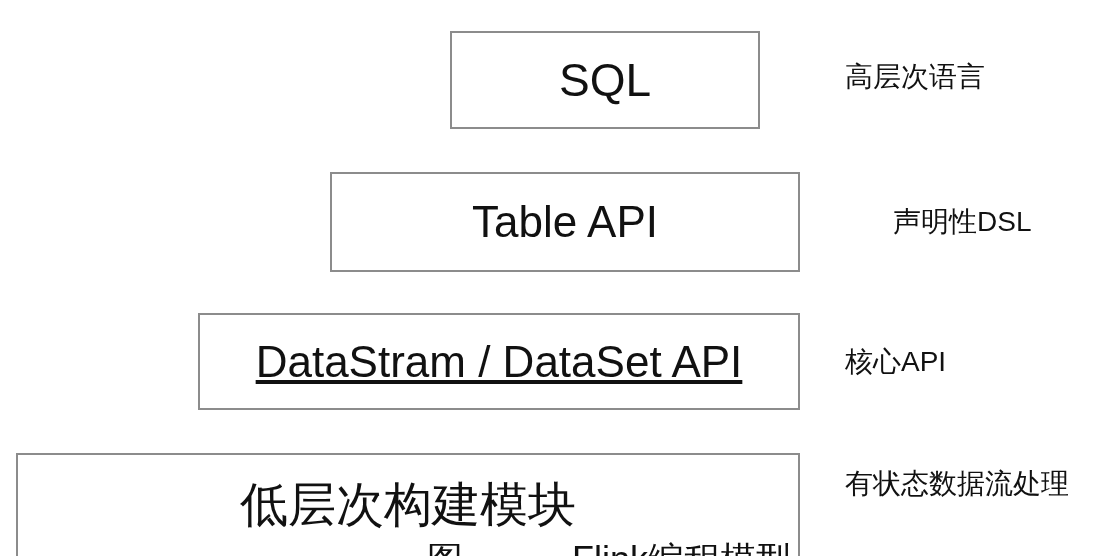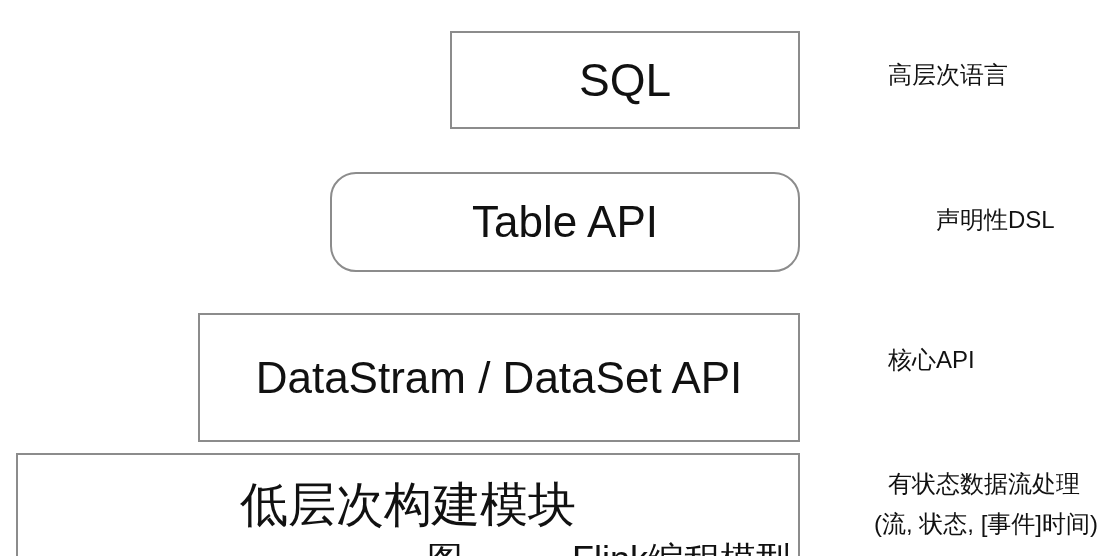--- a/index.html
+++ b/index.html
@@ -27,7 +27,7 @@
     color: #111111;
     white-space: nowrap;
   }
-  #box-sql      { left: 450px; top: 31px;  width: 350px; height: 98px;  font-size: 46px; }
+  #box-sql      { left: 450px; top: 31px;  width: 310px; height: 98px;  font-size: 46px; }
   #box-table    { left: 330px; top: 172px; width: 470px; height: 100px; font-size: 44px; border-radius: 26px; }
   #box-ds       { left: 198px; top: 313px; width: 602px; height: 129px; font-size: 44px; }
   #box-stateful { left: 16px;  top: 453px; width: 784px; height: 120px; font-size: 48px;

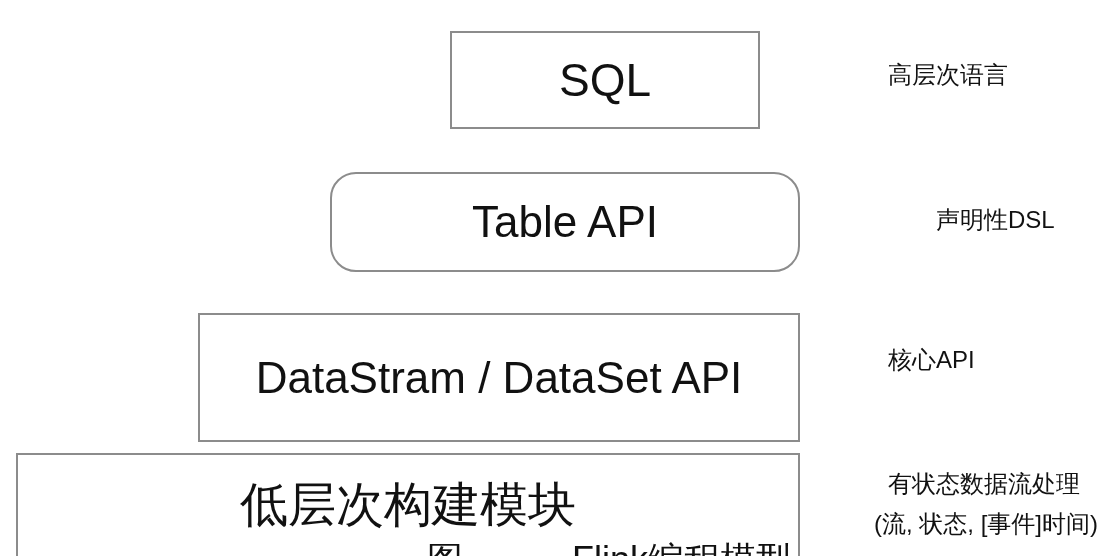--- a/index.html
+++ b/index.html
@@ -34,8 +34,8 @@
                   align-items: flex-start; padding-top: 18px; }
   .side-label {
     position: absolute;
-    left: 888px;
-    font-size: 24px;
+    left: 845px;
+    font-size: 28px;
     line-height: 1.15;
     color: #111111;
     white-space: nowrap;

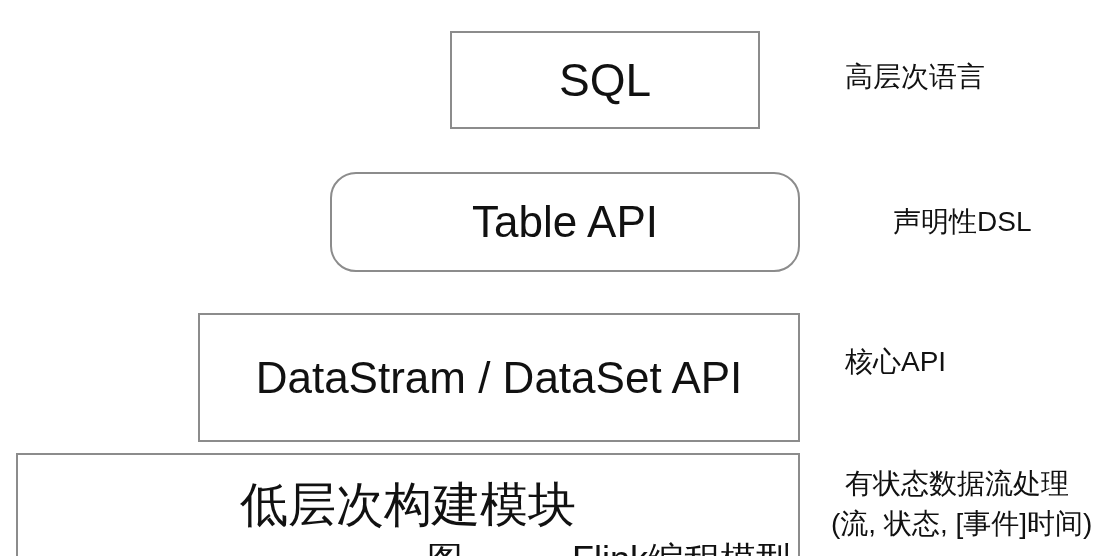--- a/index.html
+++ b/index.html
@@ -28,7 +28,7 @@
     white-space: nowrap;
   }
   #box-sql      { left: 450px; top: 31px;  width: 310px; height: 98px;  font-size: 46px; }
-  #box-table    { left: 330px; top: 172px; width: 470px; height: 100px; font-size: 44px; border-radius: 26px; }
+  #box-table    { left: 330px; top: 172px; width: 470px; height: 100px; font-size: 44px; }
   #box-ds       { left: 198px; top: 313px; width: 602px; height: 129px; font-size: 44px; }
   #box-stateful { left: 16px;  top: 453px; width: 784px; height: 120px; font-size: 48px;
                   align-items: flex-start; padding-top: 18px; }

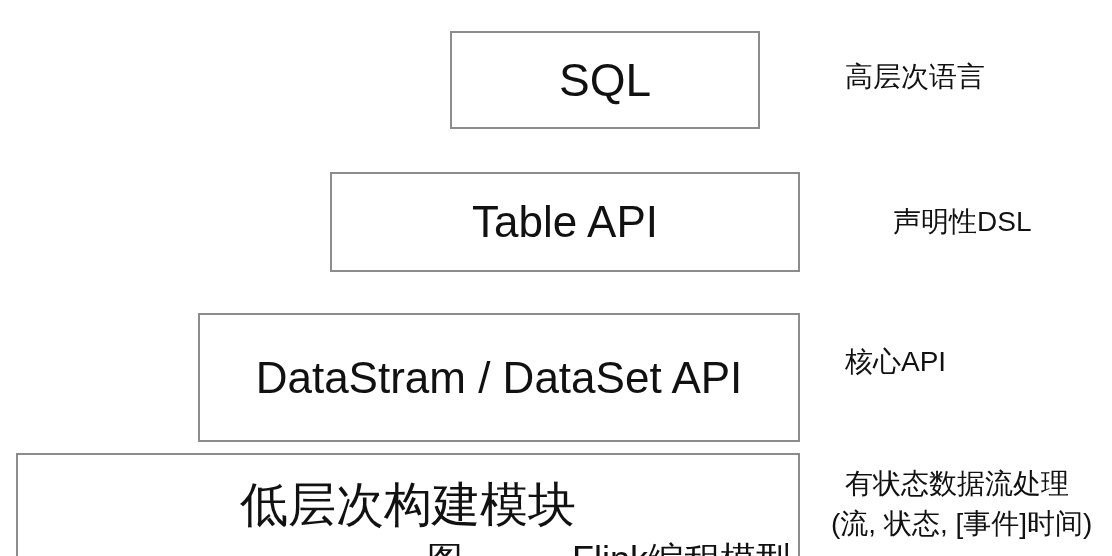--- a/index.html
+++ b/index.html
@@ -29,7 +29,7 @@
   }
   #box-sql      { left: 450px; top: 31px;  width: 310px; height: 98px;  font-size: 46px; }
   #box-table    { left: 330px; top: 172px; width: 470px; height: 100px; font-size: 44px; }
-  #box-ds       { left: 198px; top: 313px; width: 602px; height: 129px; font-size: 44px; }
+  #box-ds       { left: 198px; top: 313px; width: 602px; height: 97px; font-size: 44px; text-decoration: underline; }
   #box-stateful { left: 16px;  top: 453px; width: 784px; height: 120px; font-size: 48px;
                   align-items: flex-start; padding-top: 18px; }
   .side-label {

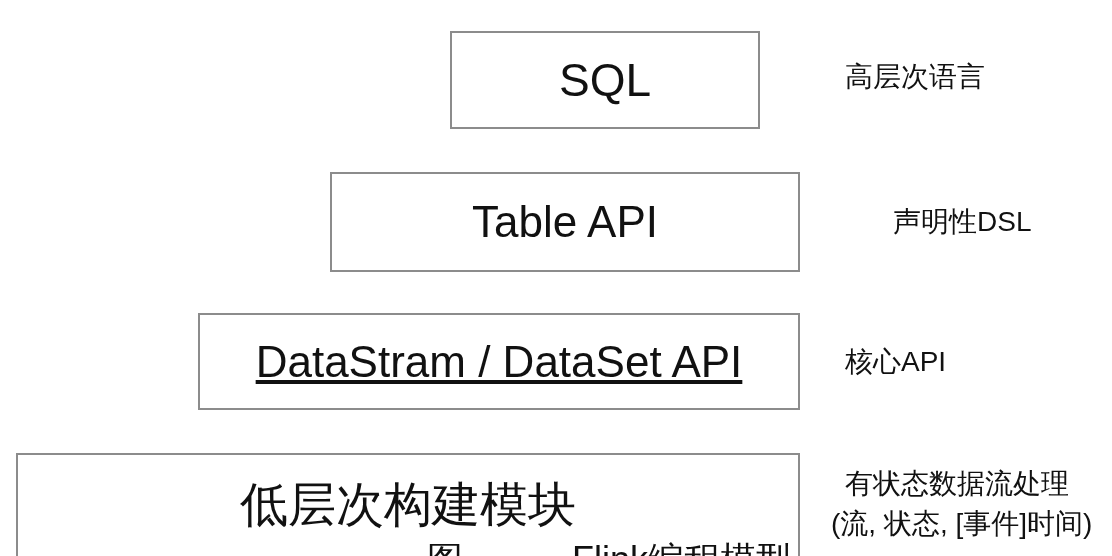--- a/index.html
+++ b/index.html
@@ -87,7 +87,6 @@
   </div>
   <div class="side-label" id="label-4">
     <span class="line1">有状态数据流处理</span>
-    <span class="line2">(流, 状态, [事件]时间)</span>
   </div>
 
   <span class="caption-frag" id="cap-prefix">图</span>

